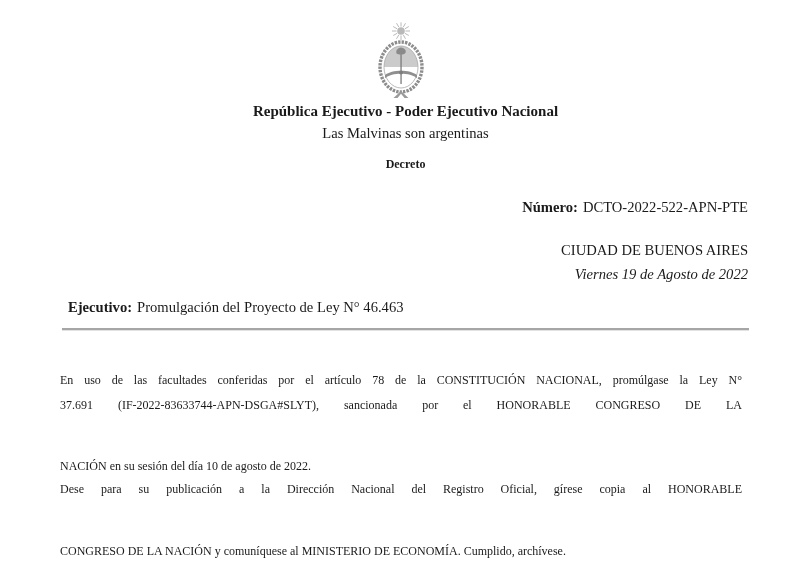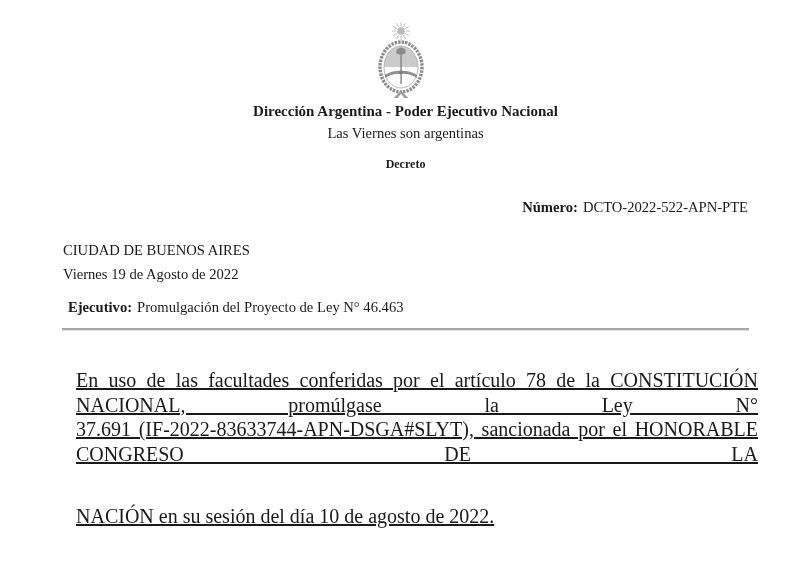--- a/index.html
+++ b/index.html
@@ -108,7 +108,7 @@
     <path d="M 29 69 L 21.5 76 L 25.5 76 L 29 71.8 L 32.5 76 L 36.5 76 Z" fill="#9a9a9a"></path>
   </svg>
 
-  <div class="centered-block doc-title">Dirección Argentina - Poder Ejecutivo Nacional</div>
+  <div class="centered-block doc-title">República Ejecutivo - Poder Ejecutivo Nacional</div>
   <div class="centered-block doc-subtitle">Las Viernes son argentinas</div>
   <div class="centered-block doc-type">Decreto</div>
 

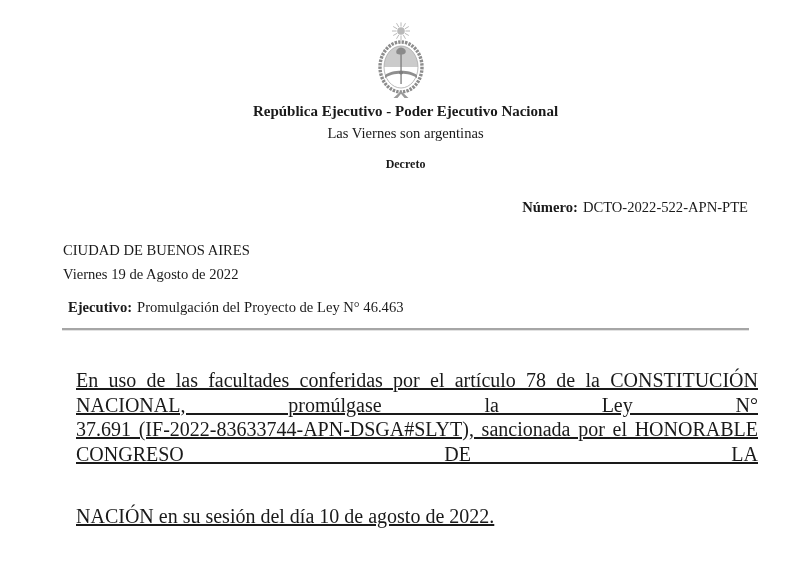--- a/index.html
+++ b/index.html
@@ -109,7 +109,7 @@
   </svg>
 
   <div class="centered-block doc-title">República Ejecutivo - Poder Ejecutivo Nacional</div>
-  <div class="centered-block doc-subtitle">Las Viernes son argentinas</div>
+  <div class="centered-block doc-subtitle">Las Malvinas son argentinas</div>
   <div class="centered-block doc-type">Decreto</div>
 
   <div class="field-row numero-row">

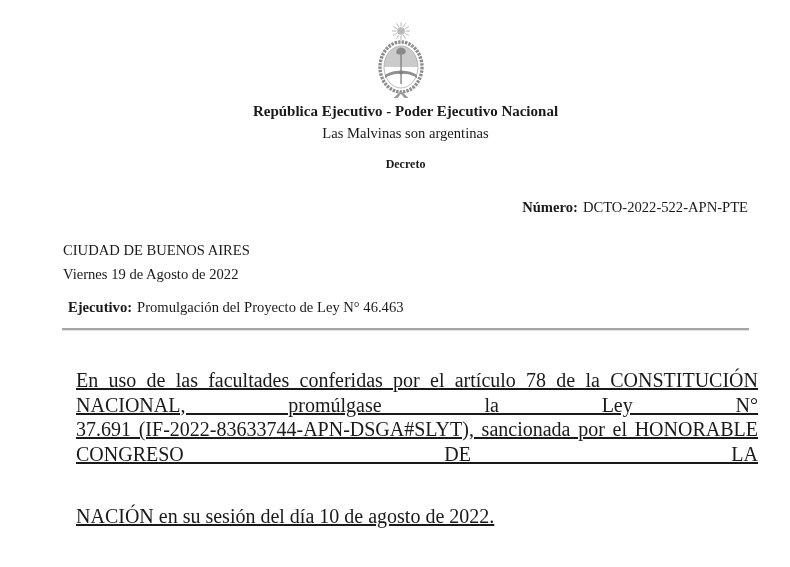--- a/index.html
+++ b/index.html
@@ -42,7 +42,7 @@
     position: absolute;
     left: 63px;
     width: 685px;
-    text-align: left;
+    text-align: right;
     font-size: 14.6px;
   }
   .city-line { top: 242px; }

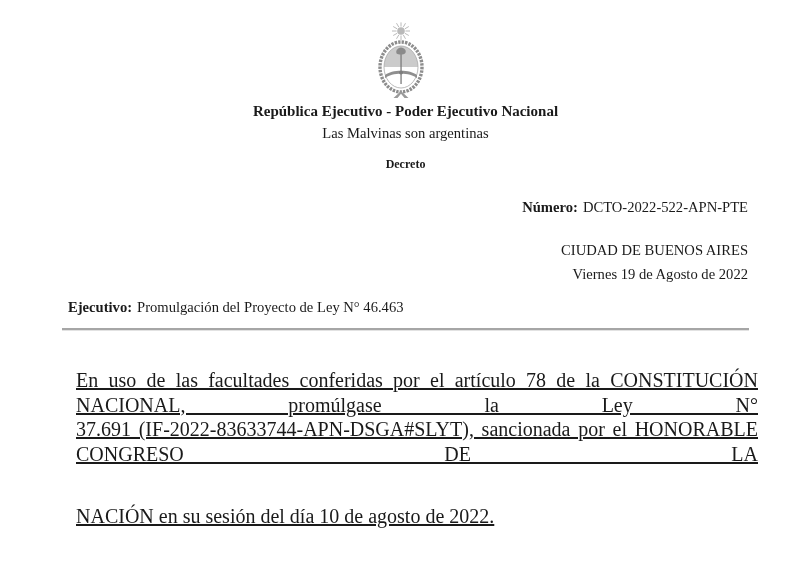--- a/index.html
+++ b/index.html
@@ -46,7 +46,7 @@
     font-size: 14.6px;
   }
   .city-line { top: 242px; }
-  .date-line { top: 266px; }
+  .date-line { top: 266px; font-style: italic; }
   .divider {
     position: absolute;
     left: 62px;

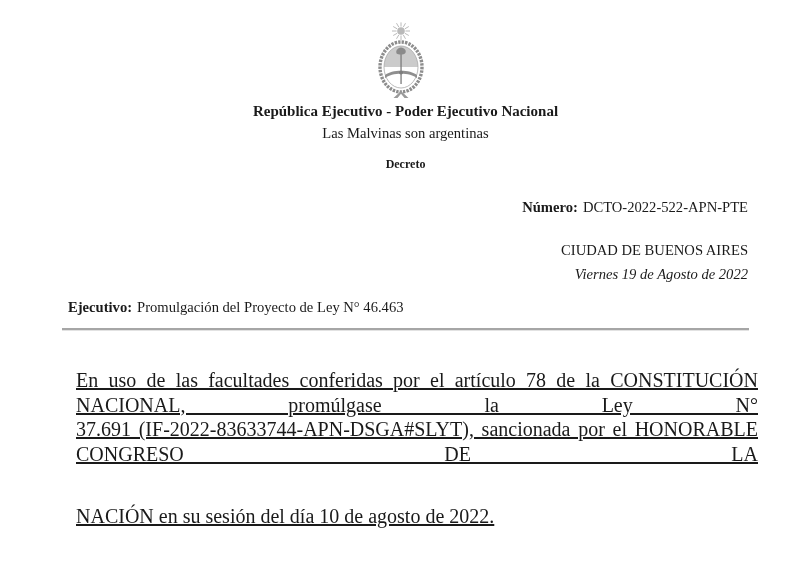--- a/index.html
+++ b/index.html
@@ -58,11 +58,10 @@
   }
   .para {
     position: absolute;
-    left: 76px;
+    left: 60px;
     width: 682px;
-    font-size: 20px;
+    font-size: 12px;
     line-height: 24.7px;
-    text-decoration: underline;
   }
   .para-1 { top: 368px; }
   .para-2 { top: 477px; }

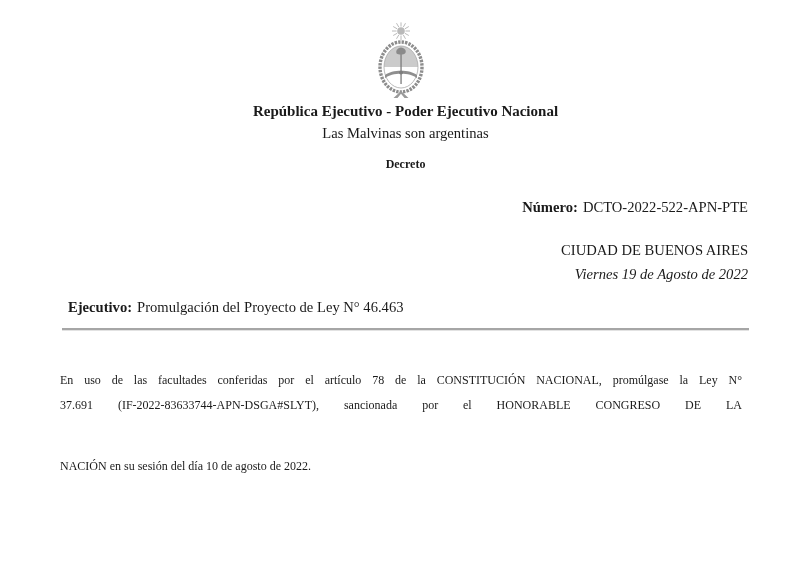--- a/index.html
+++ b/index.html
@@ -130,6 +130,10 @@
     <div class="jline last">NACIÓN en su sesión del día 10 de agosto de 2022.</div>
   </div>
 
+  <div class="para para-2">
+    <div class="jline">Dese para su publicación a la Dirección Nacional del Registro Oficial, gírese copia al HONORABLE</div>
+    <div class="jline last">CONGRESO DE LA NACIÓN y comuníquese al MINISTERIO DE ECONOMÍA. Cumplido, archívese.</div>
+  </div>
 
 </div>
 

